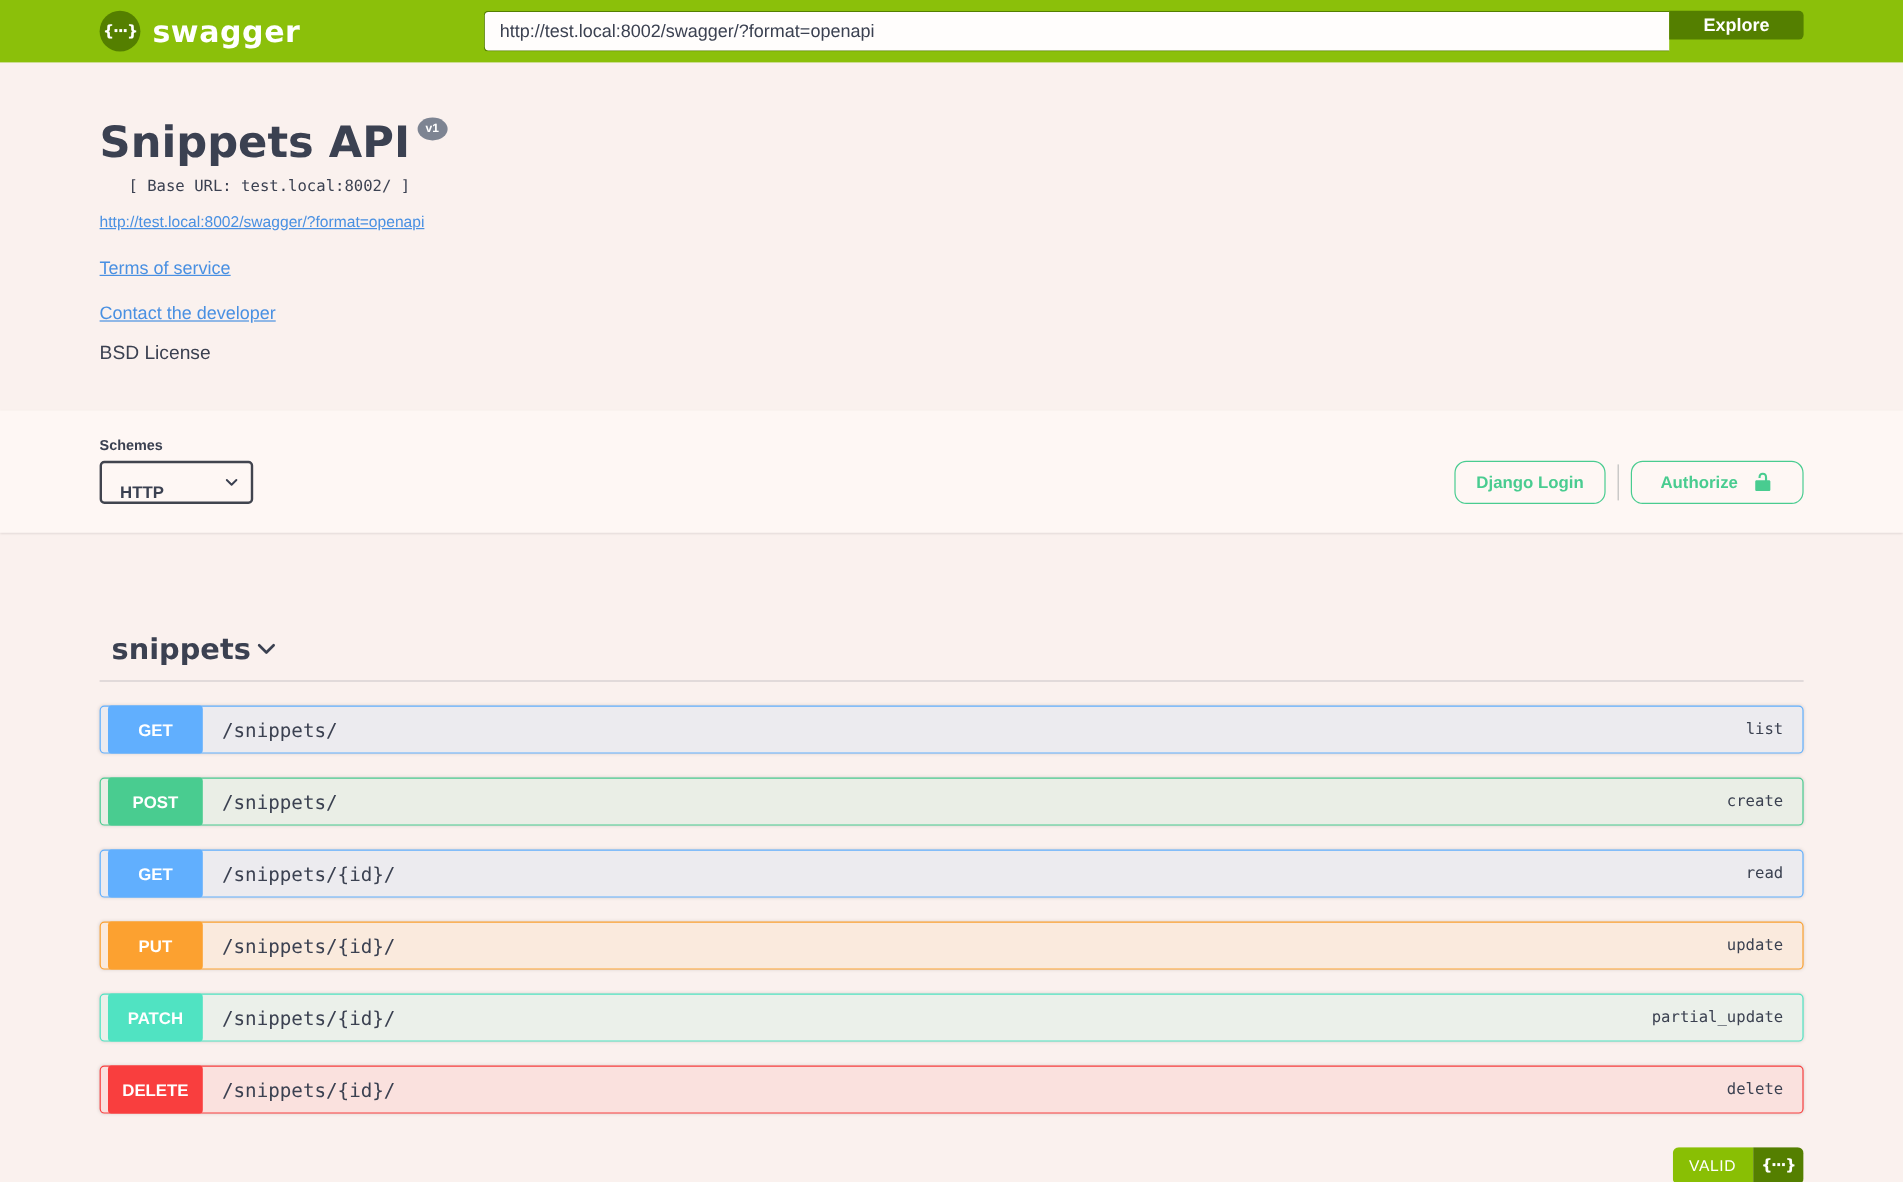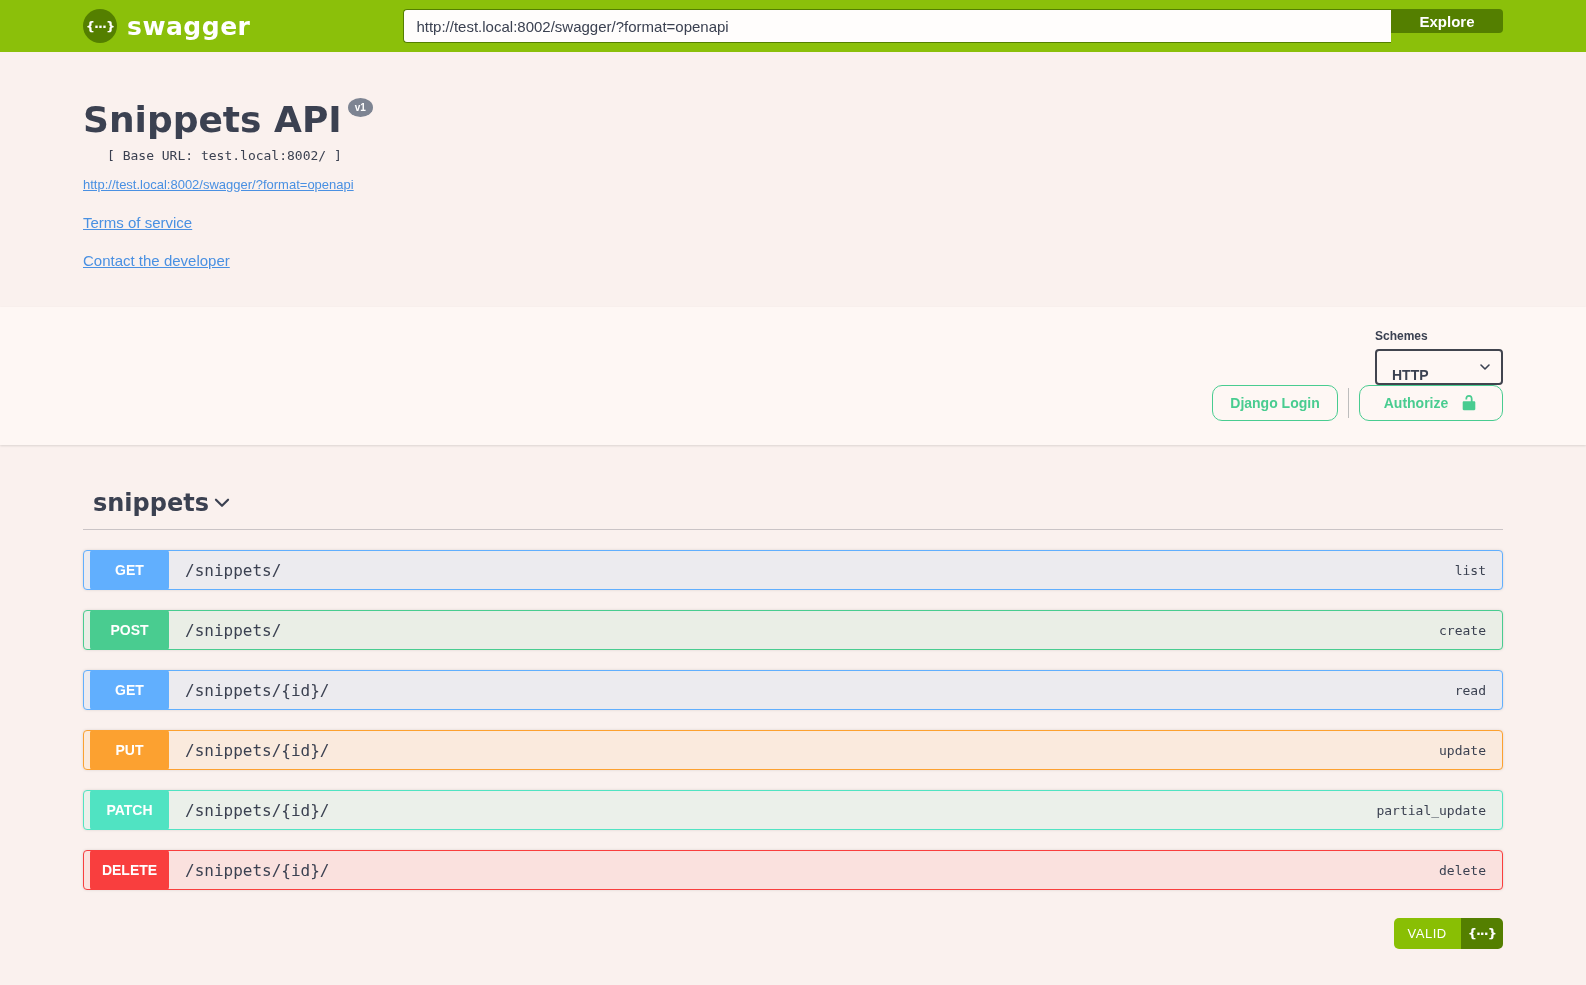--- a/index.html
+++ b/index.html
@@ -146,6 +146,7 @@
   <a class="spec-link" href="#">http://test.local:8002/swagger/?format=openapi</a>
   <a class="info-link" href="#">Terms of service</a>
   <a class="info-link" href="#">Contact the developer</a>
+  <div class="license">BSD License</div>
 </section>
 
 <section class="scheme-container">

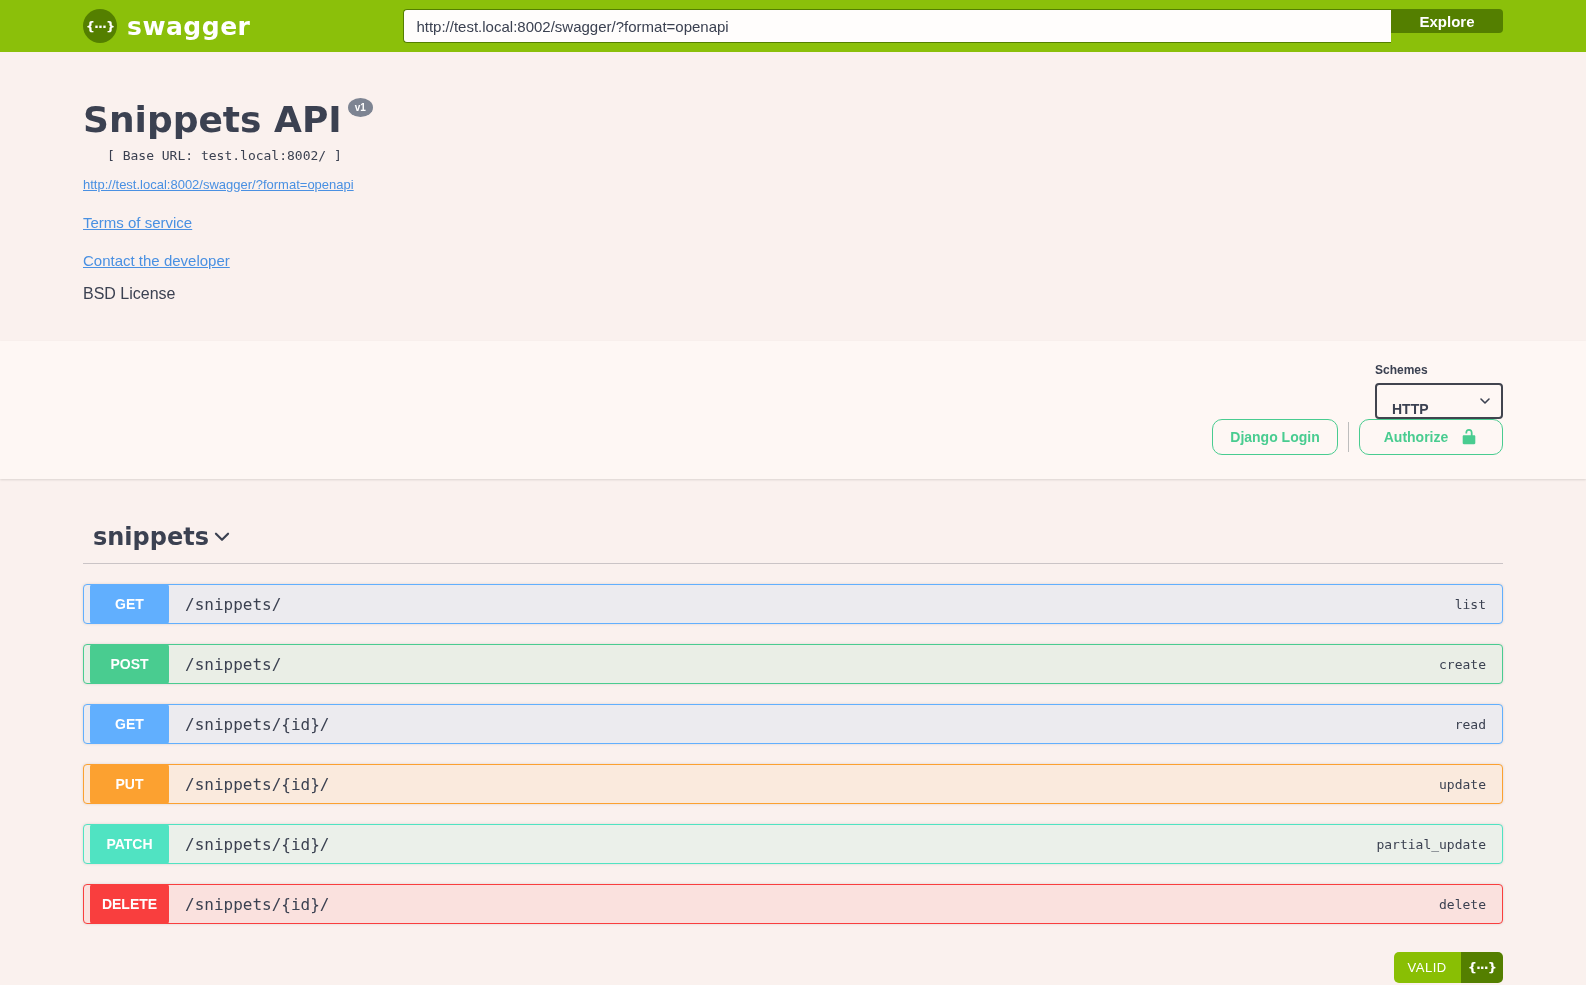--- a/index.html
+++ b/index.html
@@ -54,7 +54,7 @@
     box-shadow:0 1px 2px 0 rgba(0,0,0,.12);
     padding:22px 0 24px 0;
   }
-  .scheme-container .wrap { display:flex; align-items:flex-end; justify-content:space-between;flex-direction:column; }
+  .scheme-container .wrap { display:flex; align-items:flex-end; justify-content:space-between; }
   .schemes-label { font-size:12px; font-weight:bold; color:#3b4151; margin-bottom:6px; }
   .scheme-select-wrap { position:relative; width:128px; }
   .scheme-select {

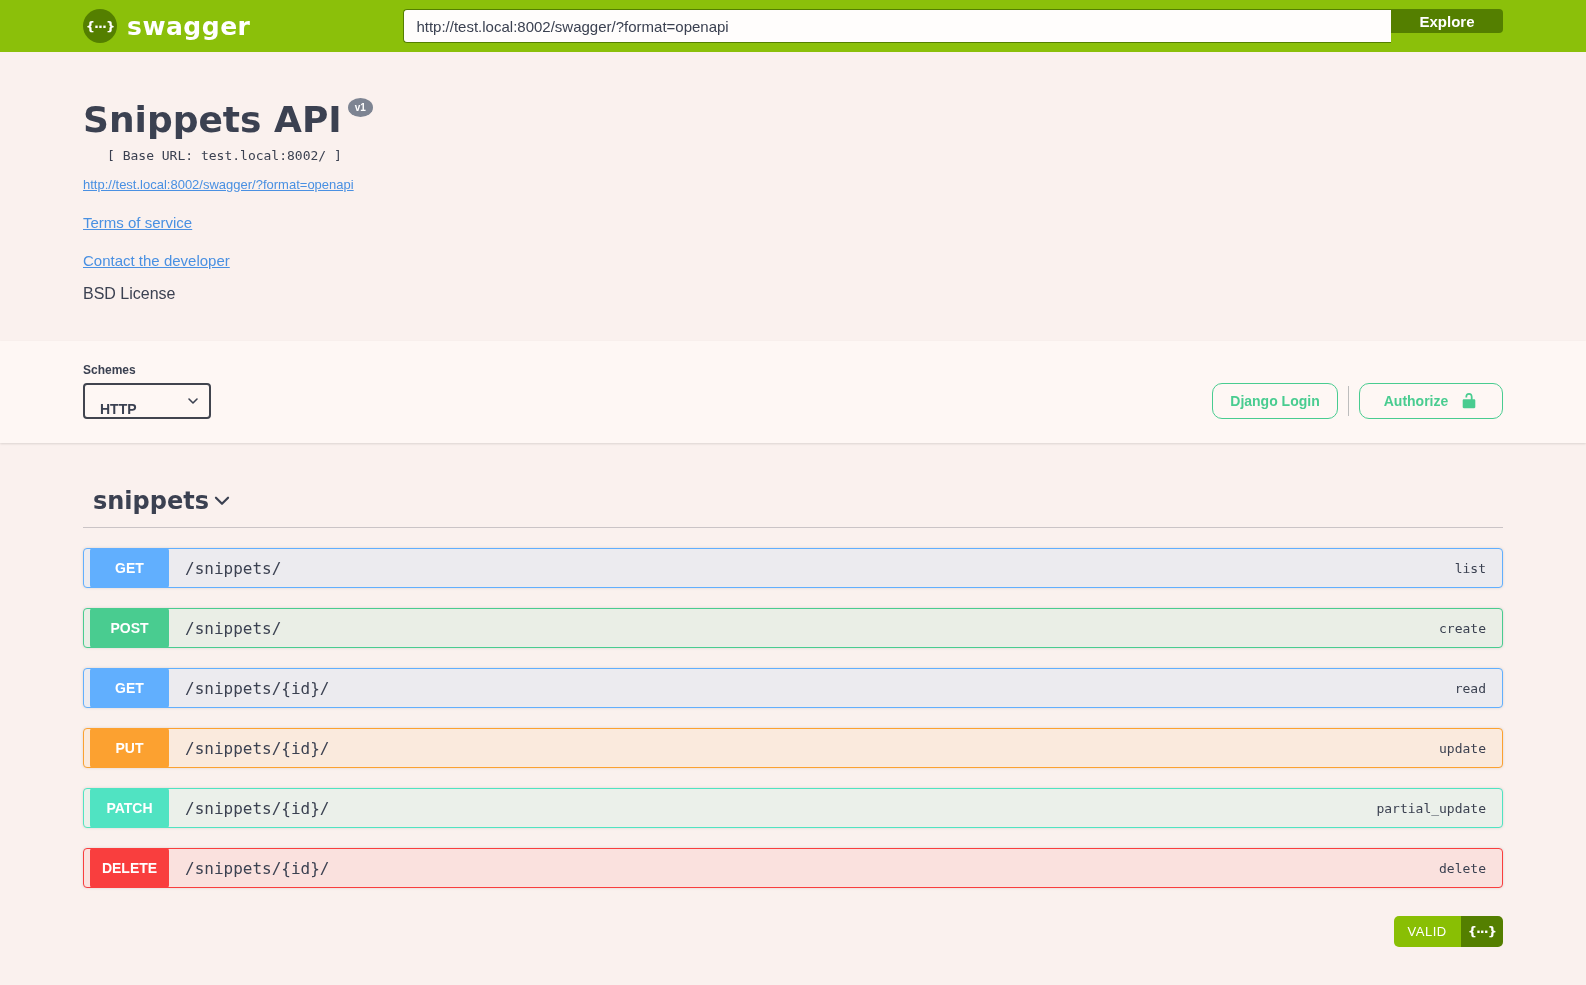--- a/index.html
+++ b/index.html
@@ -82,6 +82,7 @@
     display:flex; align-items:center; gap:2px; cursor:pointer;
     padding:0 0 12px 10px;
     border-bottom:1px solid rgba(59,65,81,.25);
+    margin-top:39px;
   }
   .opblock-tag h3 { font-size:24px; font-weight:bold; color:#3b4151; font-family:"DejaVu Sans", sans-serif; }
   .oplist { padding-top:20px; }

